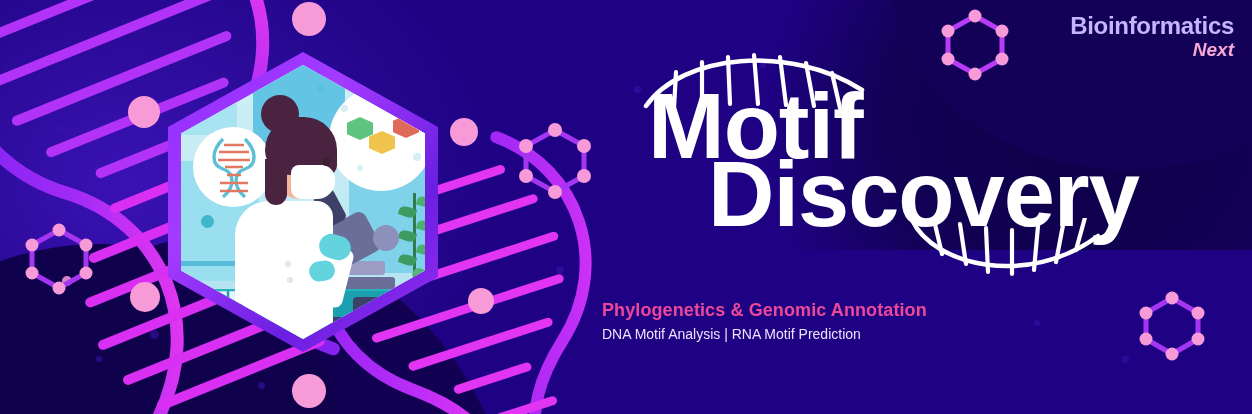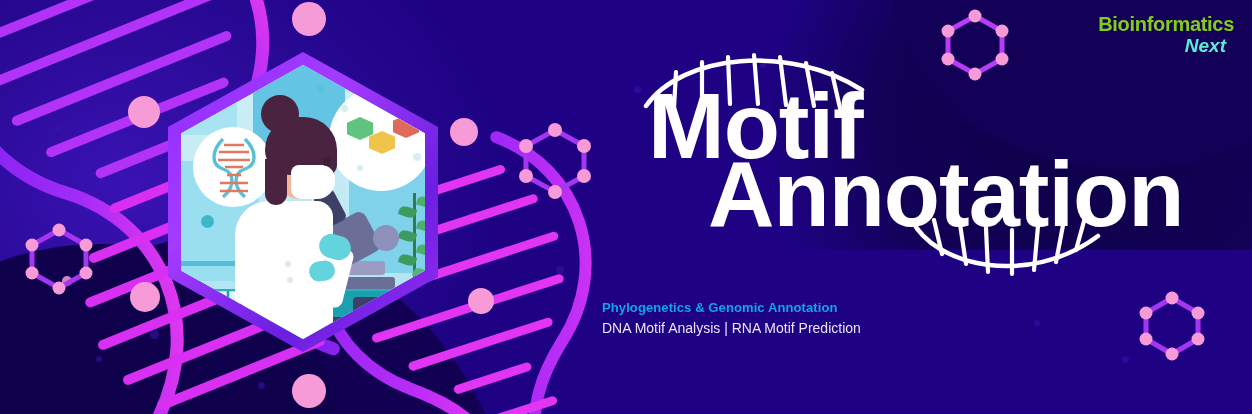--- a/index.html
+++ b/index.html
@@ -120,7 +120,7 @@
 
   
   #logo{position:absolute;right:18px;top:14px;text-align:right;}
-  #logo-main{color:#84cc16;font-size:20px;font-weight:bold;letter-spacing:-.3px;line-height:1;}
+  #logo-main{color:#c4b5fd;font-size:24px;font-weight:bold;letter-spacing:-.3px;line-height:1;}
   #logo-sub{color:#5eead4;font-size:19px;font-weight:bold;font-style:italic;line-height:1;margin-top:2px;margin-right:8px;}
 </style>
 </head>

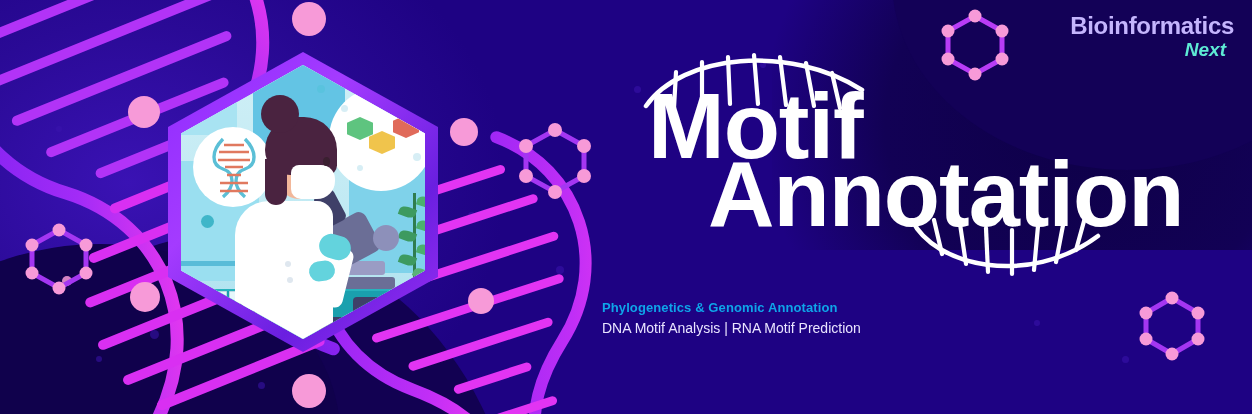--- a/index.html
+++ b/index.html
@@ -121,7 +121,7 @@
   
   #logo{position:absolute;right:18px;top:14px;text-align:right;}
   #logo-main{color:#c4b5fd;font-size:24px;font-weight:bold;letter-spacing:-.3px;line-height:1;}
-  #logo-sub{color:#5eead4;font-size:19px;font-weight:bold;font-style:italic;line-height:1;margin-top:2px;margin-right:8px;}
+  #logo-sub{color:#f9a8d4;font-size:19px;font-weight:bold;font-style:italic;line-height:1;margin-top:2px;margin-right:0;}
 </style>
 </head>
 <body>

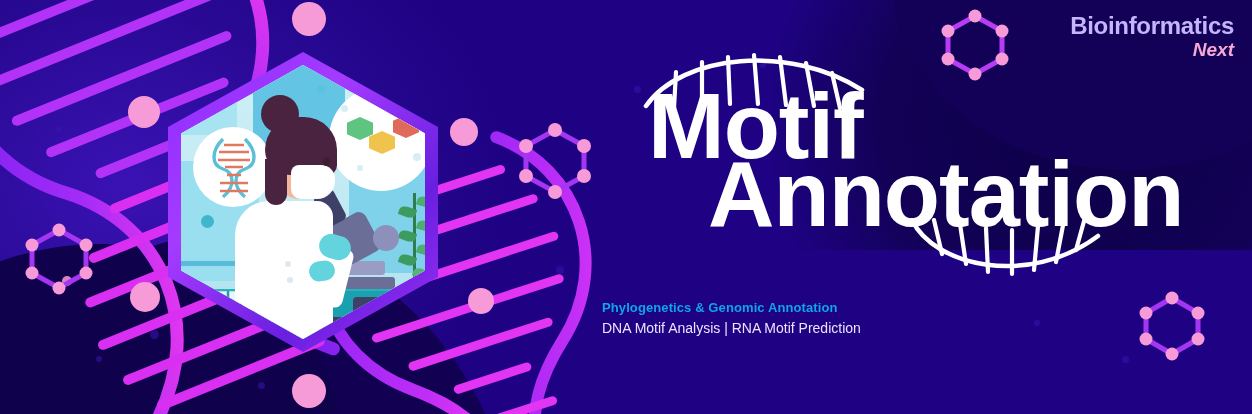--- a/index.html
+++ b/index.html
@@ -380,7 +380,7 @@
 
     <div class="title-line" id="title-motif">Motif</div>
 
-    <div class="title-line" id="title-prediction">Annotation</div>
+    <div class="title-line" id="title-prediction">Discovery</div>
 
     <div class="dna-arc" id="arc-bottom">
       <svg width="196" height="62" viewBox="0 0 196 62">

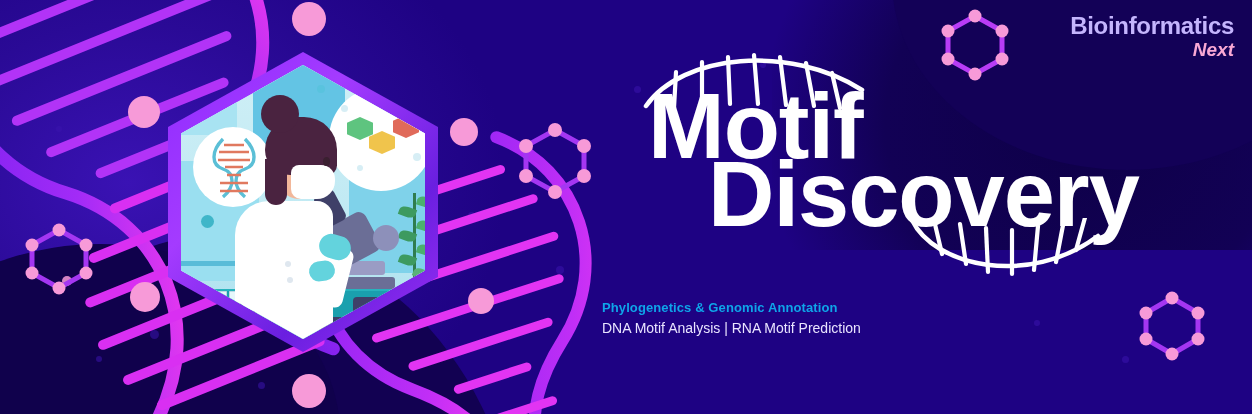--- a/index.html
+++ b/index.html
@@ -110,7 +110,7 @@
   
   #subtitle-block{position:absolute;left:600px;top:300px;width:560px;}
   #subtitle-head{
-    color:#0ea5e9;font-size:13px;font-weight:bold;letter-spacing:.1px;
+    color:#ec4899;font-size:18px;font-weight:bold;letter-spacing:.1px;
     margin:0 0 5px 2px;
   }
   .subtitle-line{

